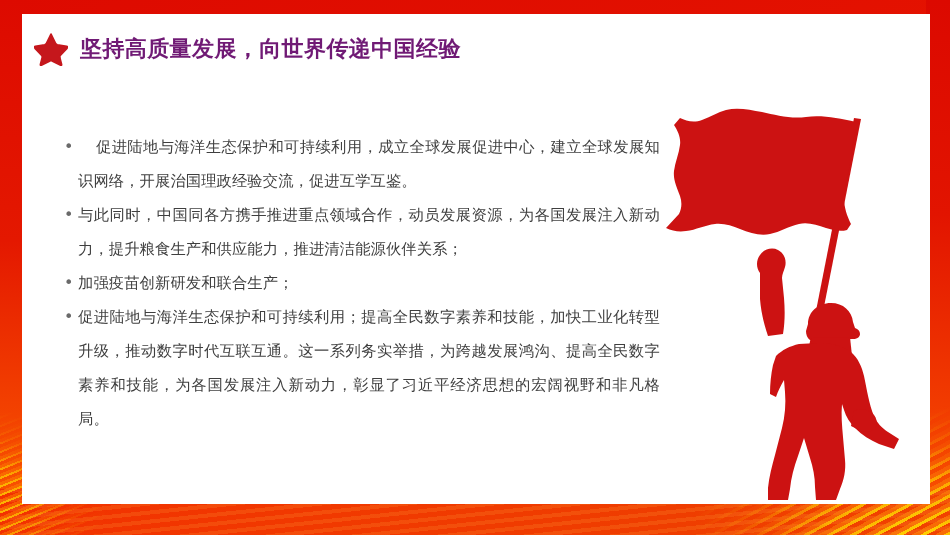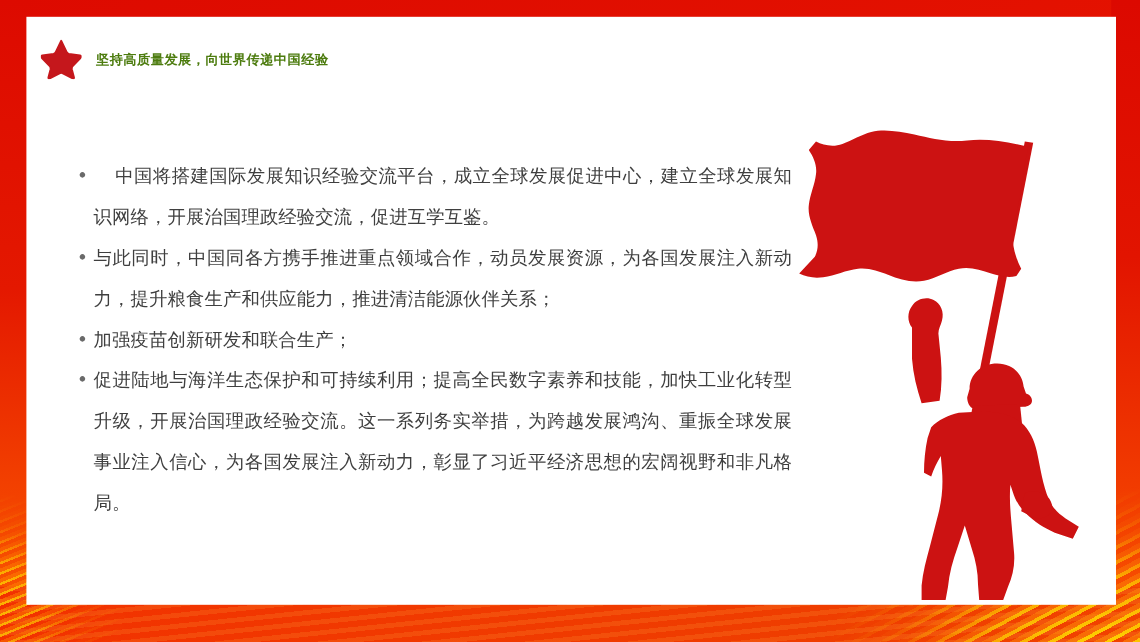--- a/index.html
+++ b/index.html
@@ -120,9 +120,9 @@
     display: block;
   }
   .header-title {
-    font-size: 11px;
+    font-size: 22px;
     font-weight: bold;
-    color: #4d7c0f;
+    color: #701a75;
     letter-spacing: 0.4px;
     white-space: nowrap;
     line-height: 1;

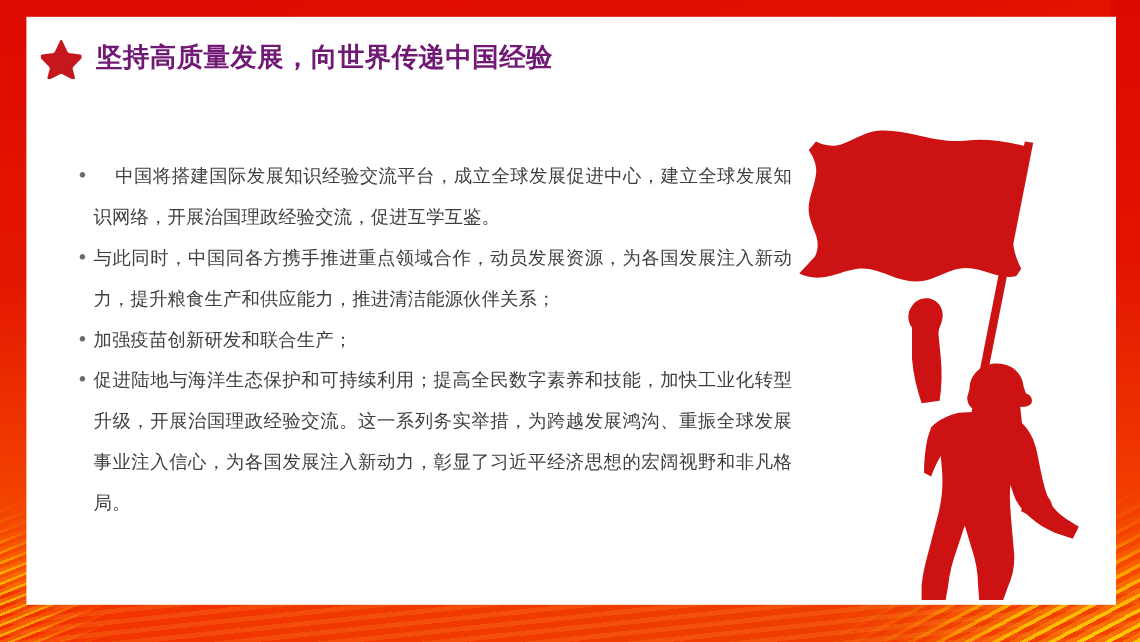--- a/index.html
+++ b/index.html
@@ -200,7 +200,7 @@
 
       <div class="bullet-item">
         <div class="bullet-dot">•</div>
-        <div class="bullet-text indented">中国将搭建国际发展知识经验交流平台，成立全球发展促进中心，建立全球发展知识网络，开展治国理政经验交流，促进互学互鉴。</div>
+        <div class="bullet-text indented">促进陆地与海洋生态保护和可持续利用，成立全球发展促进中心，建立全球发展知识网络，开展治国理政经验交流，促进互学互鉴。</div>
       </div>
 
       <div class="bullet-item">

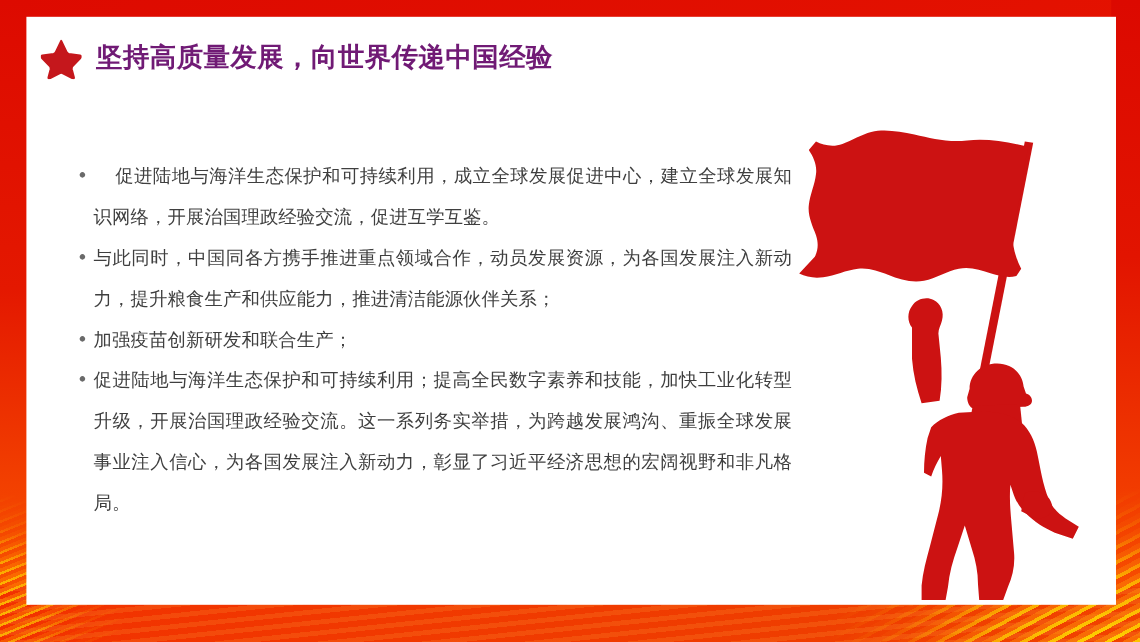--- a/index.html
+++ b/index.html
@@ -215,7 +215,7 @@
 
       <div class="bullet-item">
         <div class="bullet-dot">•</div>
-        <div class="bullet-text">促进陆地与海洋生态保护和可持续利用；提高全民数字素养和技能，加快工业化转型升级，开展治国理政经验交流。这一系列务实举措，为跨越发展鸿沟、重振全球发展事业注入信心，为各国发展注入新动力，彰显了习近平经济思想的宏阔视野和非凡格局。</div>
+        <div class="bullet-text">促进陆地与海洋生态保护和可持续利用；提高全民数字素养和技能，加快工业化转型升级，推动数字时代互联互通。这一系列务实举措，为跨越发展鸿沟、提高全民数字素养和技能，为各国发展注入新动力，彰显了习近平经济思想的宏阔视野和非凡格局。</div>
       </div>
 
     </div>

